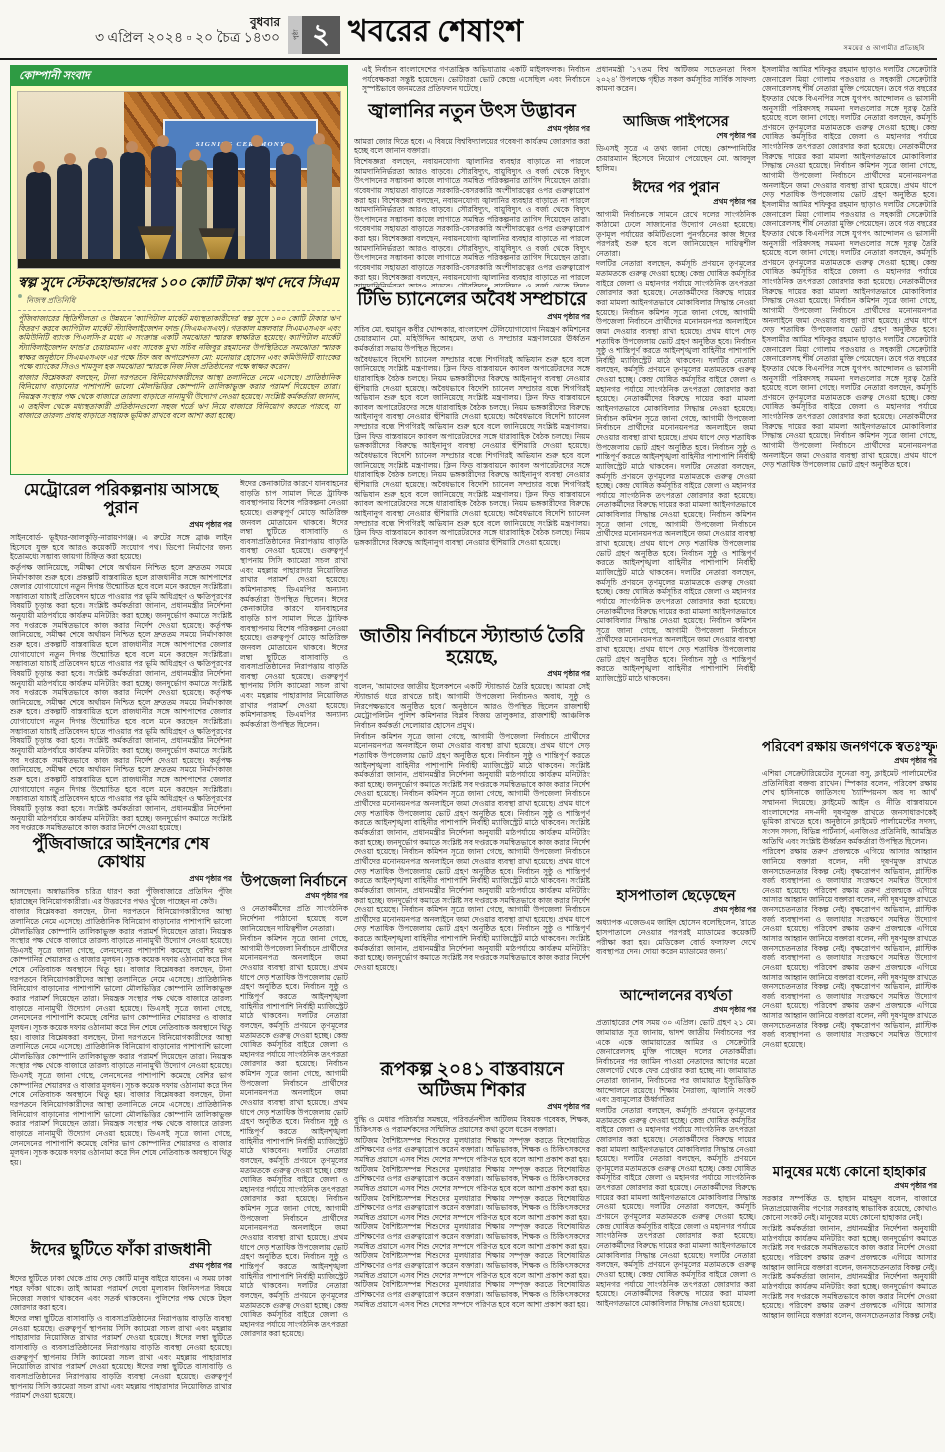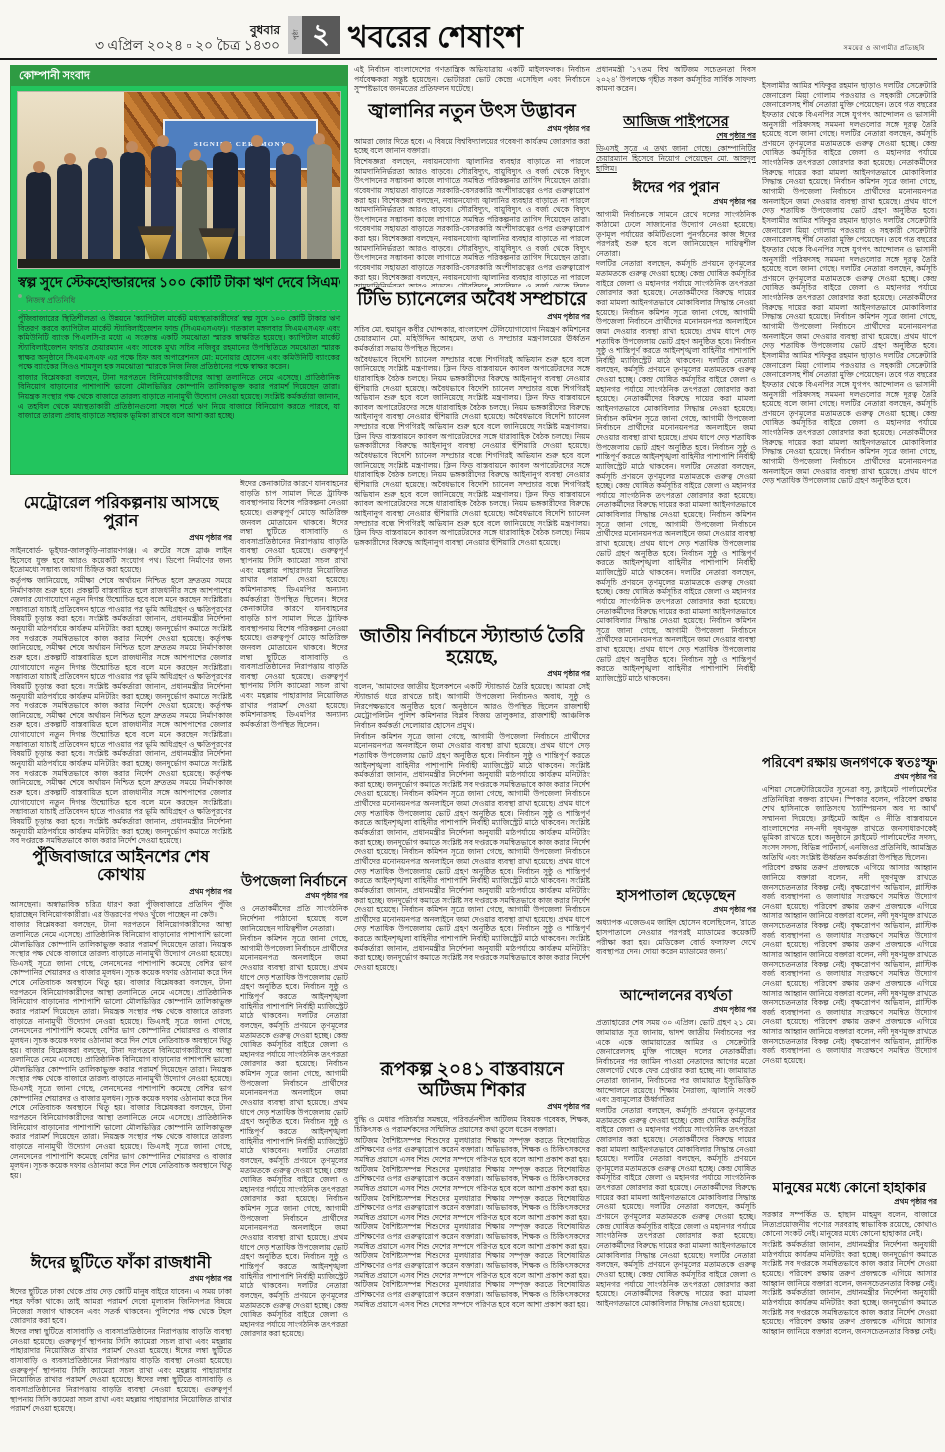--- a/index.html
+++ b/index.html
@@ -8,7 +8,7 @@
   
   .hdr{display:flex;align-items:flex-end;justify-content:space-between;
        padding:16px 8px 4px 95px;border-bottom:2px solid #1a1a1a;margin:0 8px 0 0;}
-  .hdr-left{display:flex;align-items:flex-end;gap:8px;}
+  .hdr-left{display:flex;align-items:flex-start;gap:8px;}
   .dateblock{text-align:right;line-height:1.15;}
   .day{font-weight:bold;font-size:12px;}
   .dateline{font-size:14px;color:#222;}

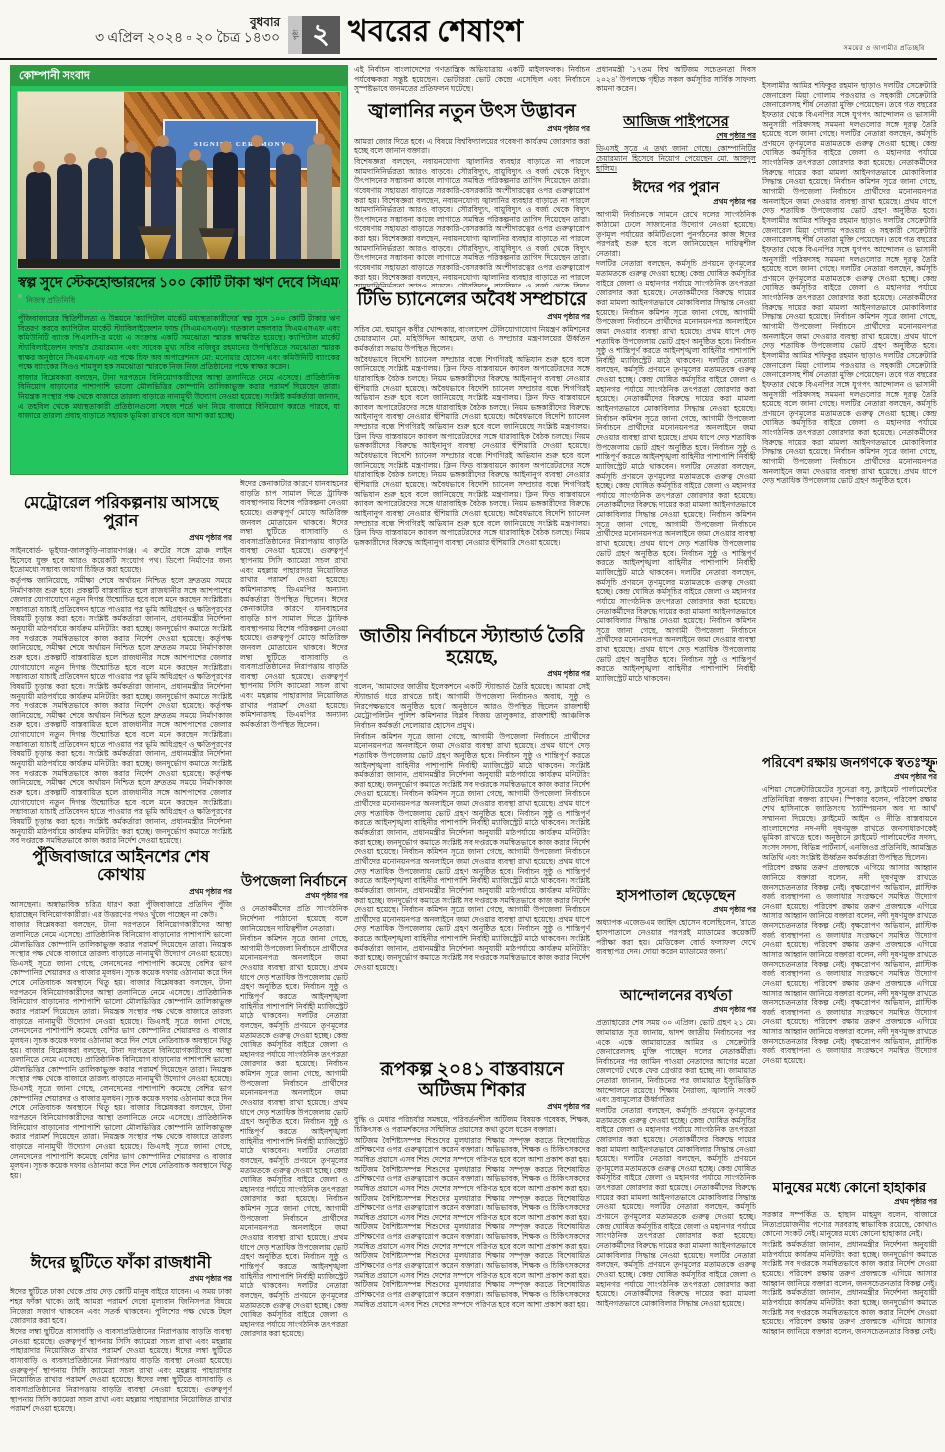--- a/index.html
+++ b/index.html
@@ -32,8 +32,8 @@
   .colD{width:160px;flex:none;display:flex;flex-direction:column;overflow:hidden;}
   .colE{flex:1;display:flex;flex-direction:column;overflow:hidden;}
   
-  .company-box{border:1.5px solid #2e9b43;height:408px;flex:none;background:#22c55e;
-               display:flex;flex-direction:column;overflow:hidden;}
+  .company-box{border:1.5px solid #2e9b43;height:408px;flex:none;background:#fef9c3;
+               display:flex;flex-direction:column;overflow:hidden;font-style:italic;}
   .company-label{background:#2e9b43;color:#fff;font-size:11px;font-weight:bold;
                  padding:3px 8px 4px;line-height:1.2;}
   .photo{position:relative;height:176px;margin:5px 6px 3px;background:linear-gradient(#ece1c8,#d8c7a3 70%,#cdbb95);

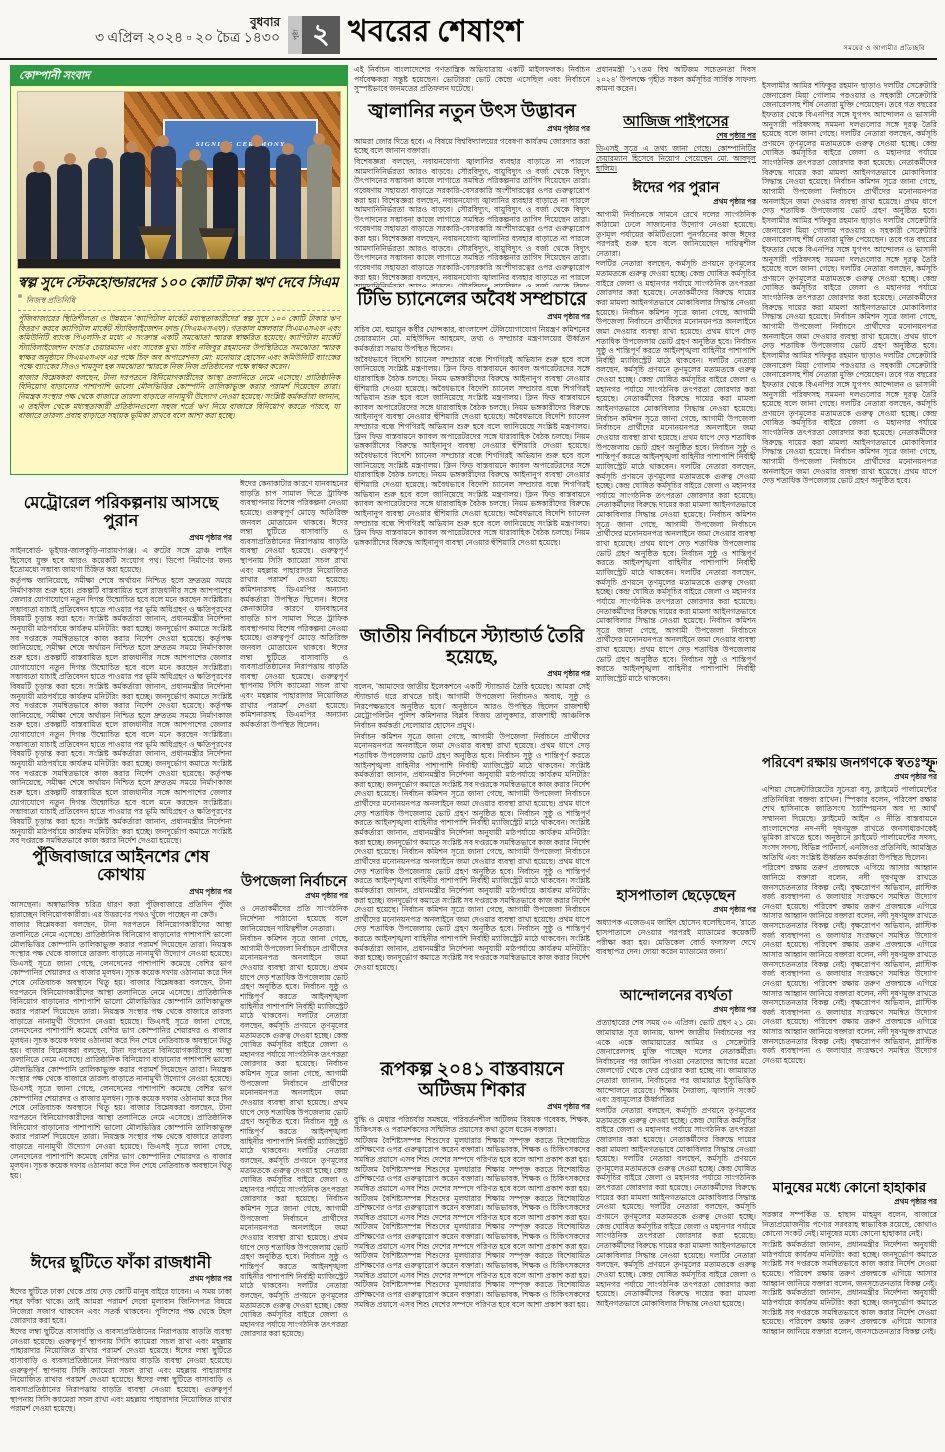--- a/index.html
+++ b/index.html
@@ -81,7 +81,7 @@
   .body.more{margin-top:1px;}
   #a1{height:354px;margin-top:13px;} #a2{height:406px;} #a3{flex:1;}
   #b-lead{height:392px;flex:none;} #b1{flex:1;}
-  #c-lead{height:34px;flex:none;} #c1{height:188px;} #c2{height:337px;} #c3{height:433px;} #c4{flex:1;}
+  #c-lead{height:34px;flex:none;margin-left:8px;} #c1{height:188px;} #c2{height:337px;} #c3{height:433px;} #c4{flex:1;}
   #d-lead{height:46px;flex:none;} #d1{height:66px;text-decoration:underline;} #d2{height:708px;} #d3{height:100px;} #d4{flex:1;}
   #e-lead{height:672px;flex:none;margin-top:16px;} #e1{height:425px;} #e2{flex:1;}
 </style>

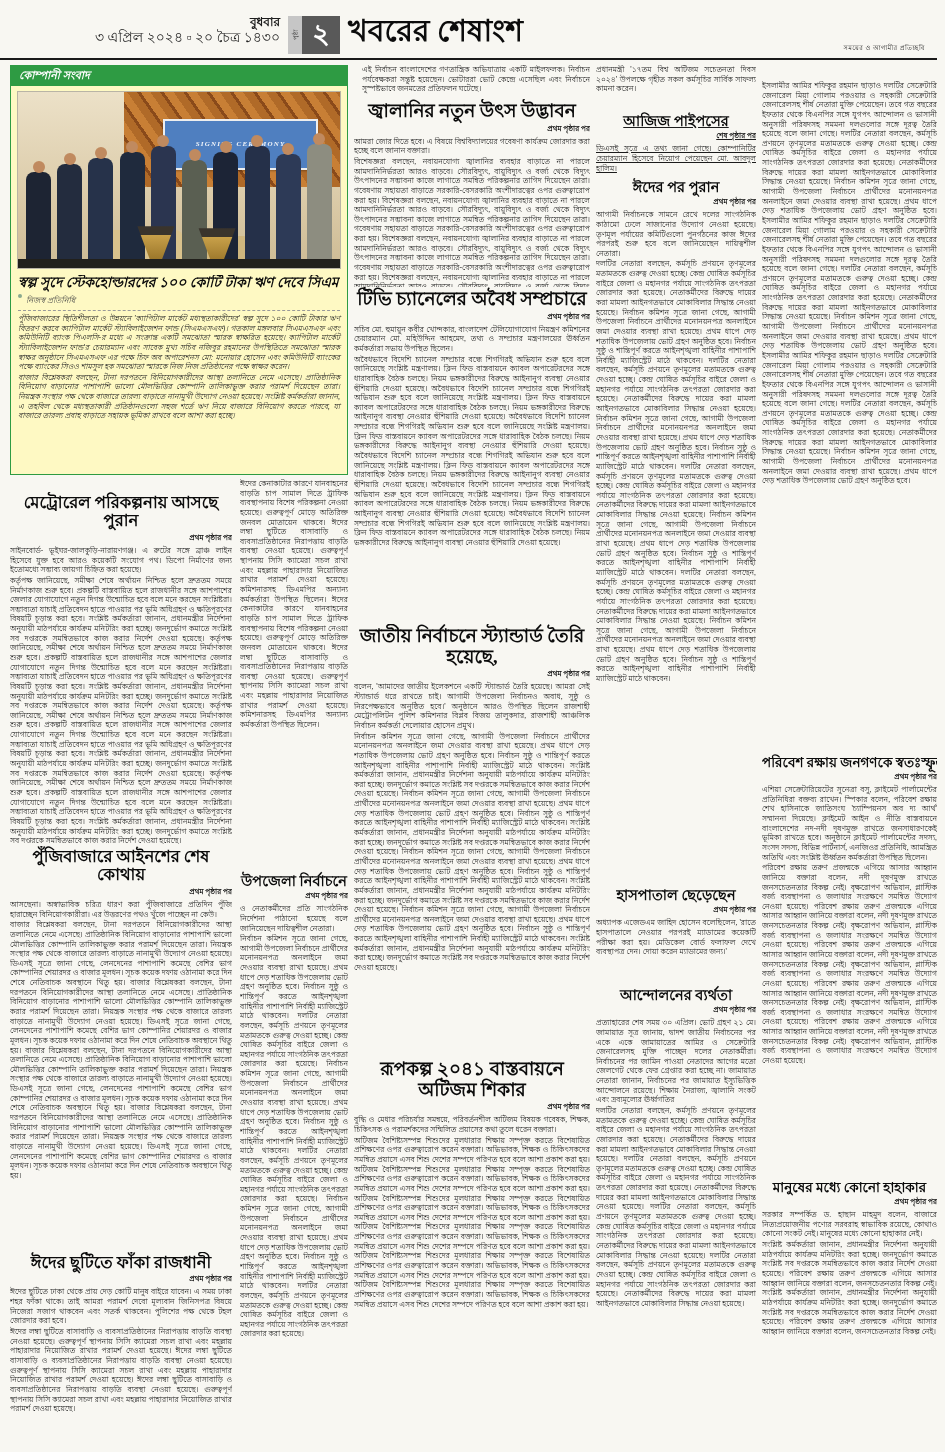--- a/index.html
+++ b/index.html
@@ -83,7 +83,7 @@
   #b-lead{height:392px;flex:none;} #b1{flex:1;}
   #c-lead{height:34px;flex:none;margin-left:8px;} #c1{height:188px;} #c2{height:337px;} #c3{height:433px;} #c4{flex:1;}
   #d-lead{height:46px;flex:none;} #d1{height:66px;text-decoration:underline;} #d2{height:708px;} #d3{height:100px;} #d4{flex:1;}
-  #e-lead{height:672px;flex:none;margin-top:16px;} #e1{height:425px;} #e2{flex:1;}
+  #e-lead{height:672px;flex:none;} #e1{height:425px;} #e2{flex:1;}
 </style>
 </head>
 <body>

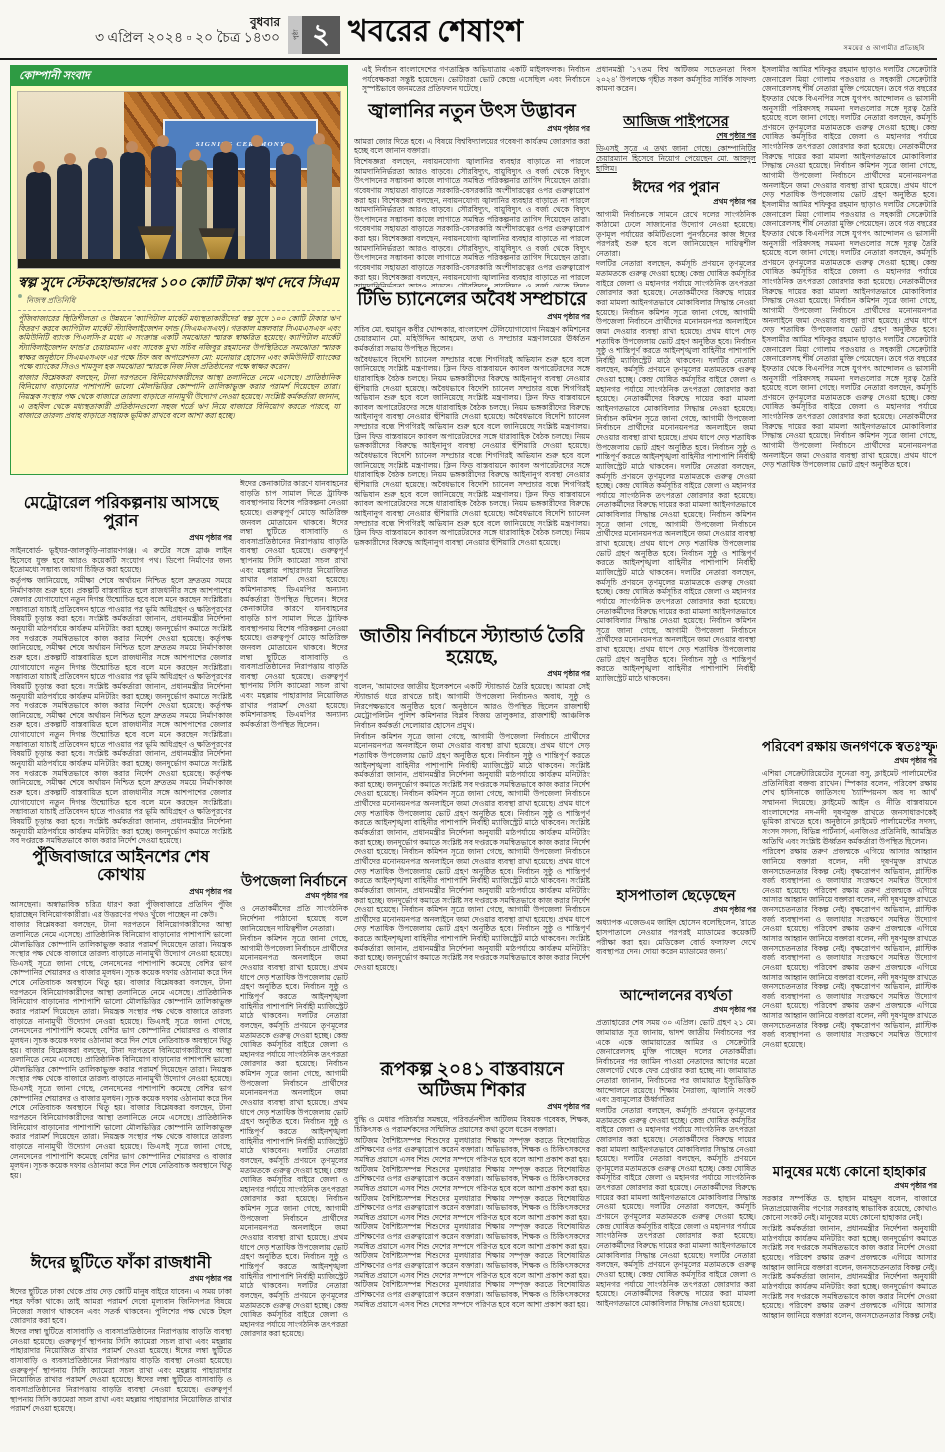--- a/index.html
+++ b/index.html
@@ -82,7 +82,7 @@
   #a1{height:354px;margin-top:13px;} #a2{height:406px;} #a3{flex:1;}
   #b-lead{height:392px;flex:none;} #b1{flex:1;}
   #c-lead{height:34px;flex:none;margin-left:8px;} #c1{height:188px;} #c2{height:337px;} #c3{height:433px;} #c4{flex:1;}
-  #d-lead{height:46px;flex:none;} #d1{height:66px;text-decoration:underline;} #d2{height:708px;} #d3{height:100px;} #d4{flex:1;}
+  #d-lead{height:46px;flex:none;} #d1{height:66px;} #d2{height:708px;} #d3{height:100px;} #d4{flex:1;}
   #e-lead{height:672px;flex:none;} #e1{height:425px;} #e2{flex:1;}
 </style>
 </head>

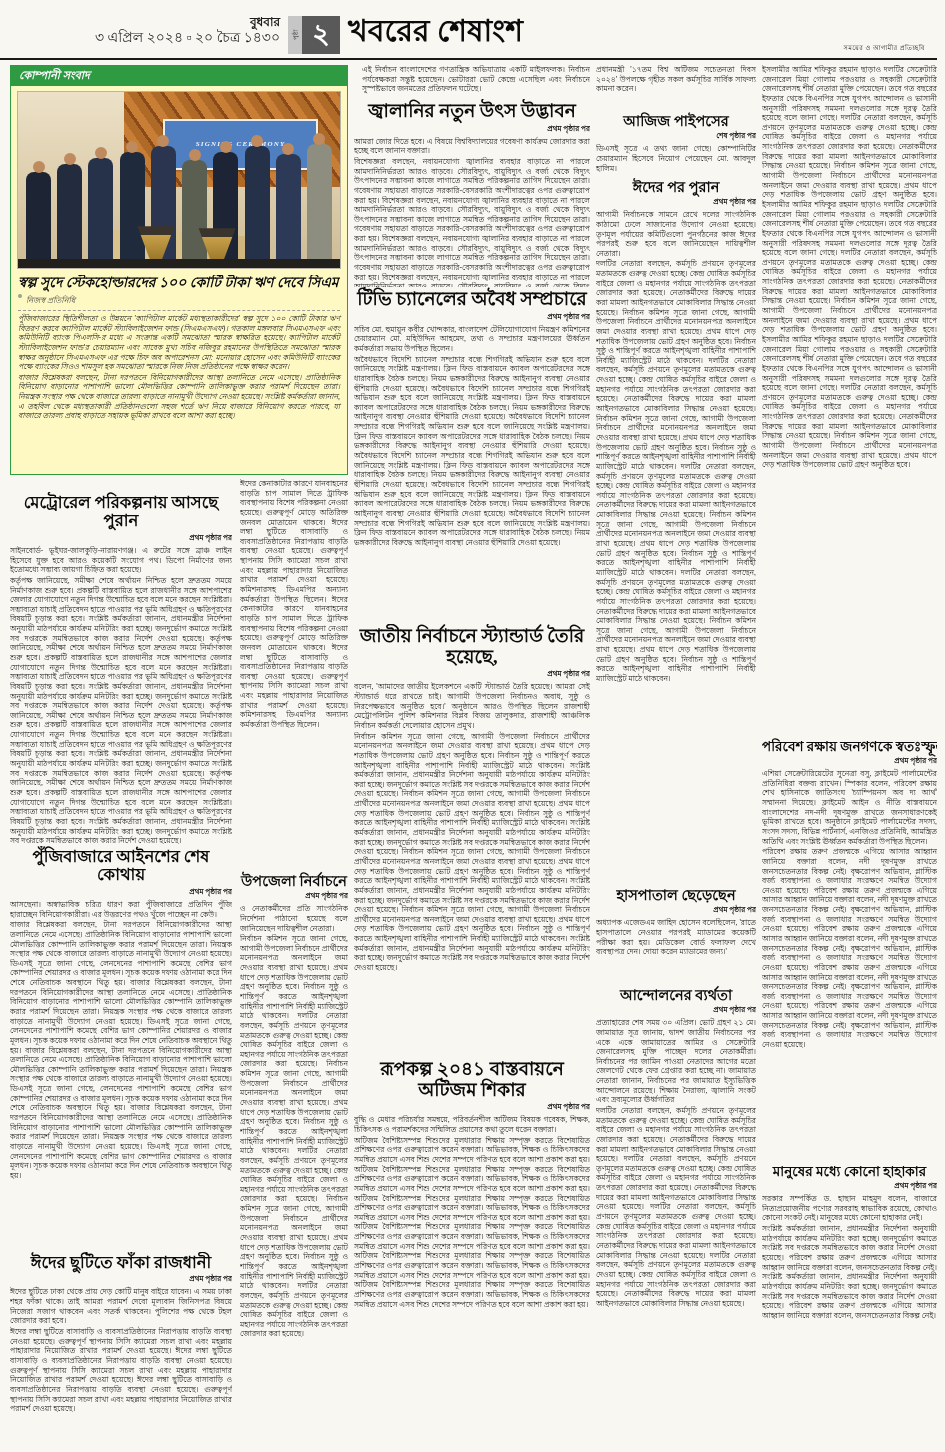--- a/index.html
+++ b/index.html
@@ -79,7 +79,7 @@
   .cont{text-align:right;font-size:7.3px;font-weight:bold;margin:1px 0 2px;color:#111;}
   .body{font-size:7.6px;line-height:1.27;text-align:justify;color:#1d1d1d;margin:0;word-break:break-word;}
   .body.more{margin-top:1px;}
-  #a1{height:354px;margin-top:13px;} #a2{height:406px;} #a3{flex:1;}
+  #a1{height:354px;} #a2{height:406px;} #a3{flex:1;}
   #b-lead{height:392px;flex:none;} #b1{flex:1;}
   #c-lead{height:34px;flex:none;margin-left:8px;} #c1{height:188px;} #c2{height:337px;} #c3{height:433px;} #c4{flex:1;}
   #d-lead{height:46px;flex:none;} #d1{height:66px;} #d2{height:708px;} #d3{height:100px;} #d4{flex:1;}

